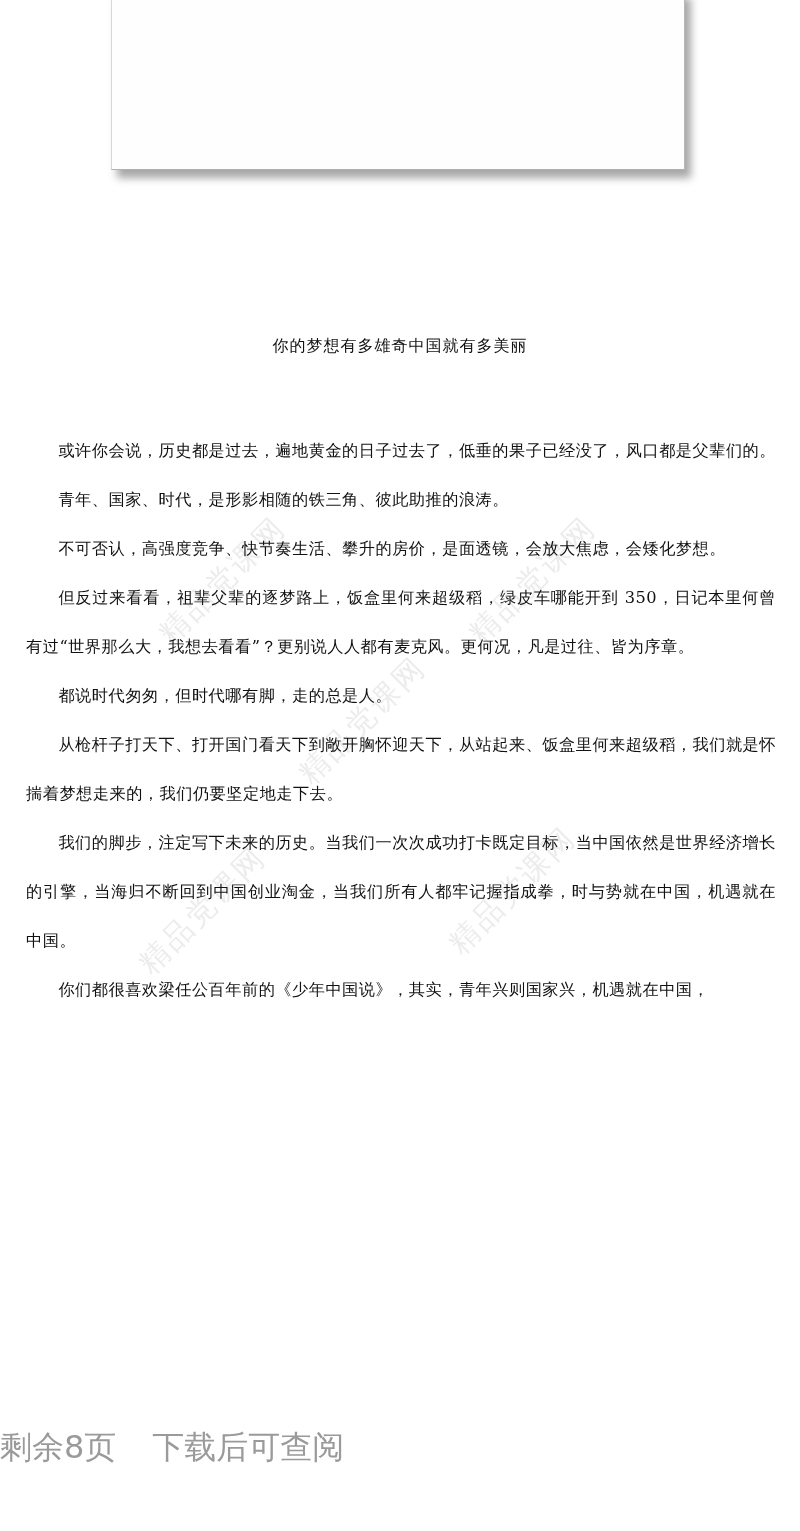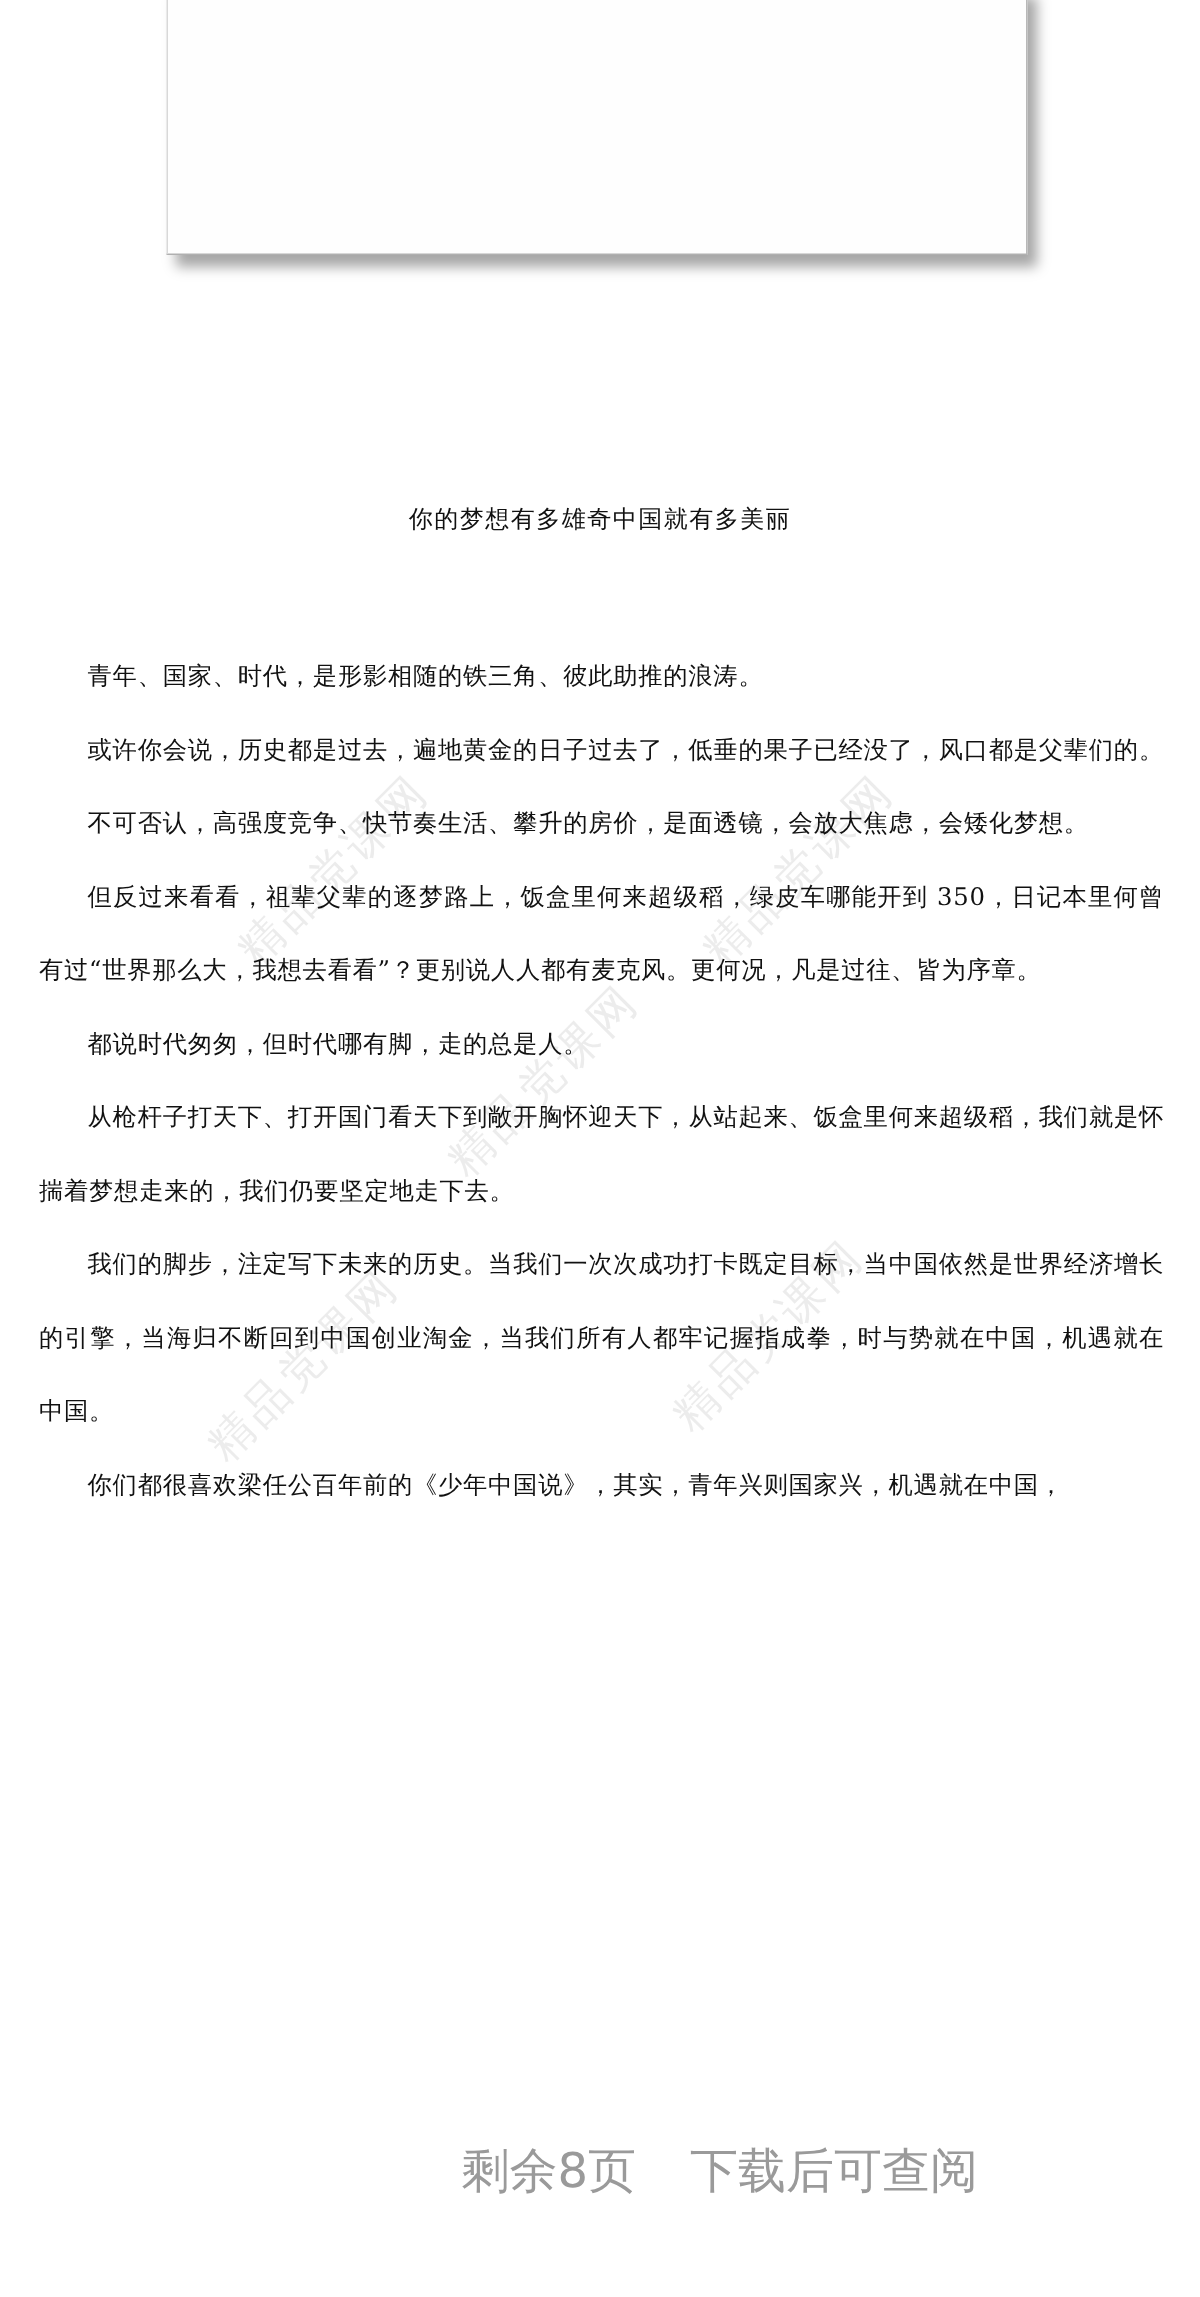--- a/index.html
+++ b/index.html
@@ -94,8 +94,8 @@
 <div class="doc-title">你的梦想有多雄奇中国就有多美丽</div>
 
 <div class="body-text">
+  <p class="para">或许你会说，历史都是过去，遍地黄金的日子过去了，低垂的果子已经没了，风口都是父辈们的。</p>
   <p class="para">青年、国家、时代，是形影相随的铁三角、彼此助推的浪涛。</p>
-  <p class="para">或许你会说，历史都是过去，遍地黄金的日子过去了，低垂的果子已经没了，风口都是父辈们的。</p>
   <p class="para">不可否认，高强度竞争、快节奏生活、攀升的房价，是面透镜，会放大焦虑，会矮化梦想。</p>
   <p class="para">但反过来看看，祖辈父辈的逐梦路上，饭盒里何来超级稻，绿皮车哪能开到 350，日记本里何曾有过“世界那么大，我想去看看”？更别说人人都有麦克风。更何况，凡是过往、皆为序章。</p>
   <p class="para">都说时代匆匆，但时代哪有脚，走的总是人。</p>

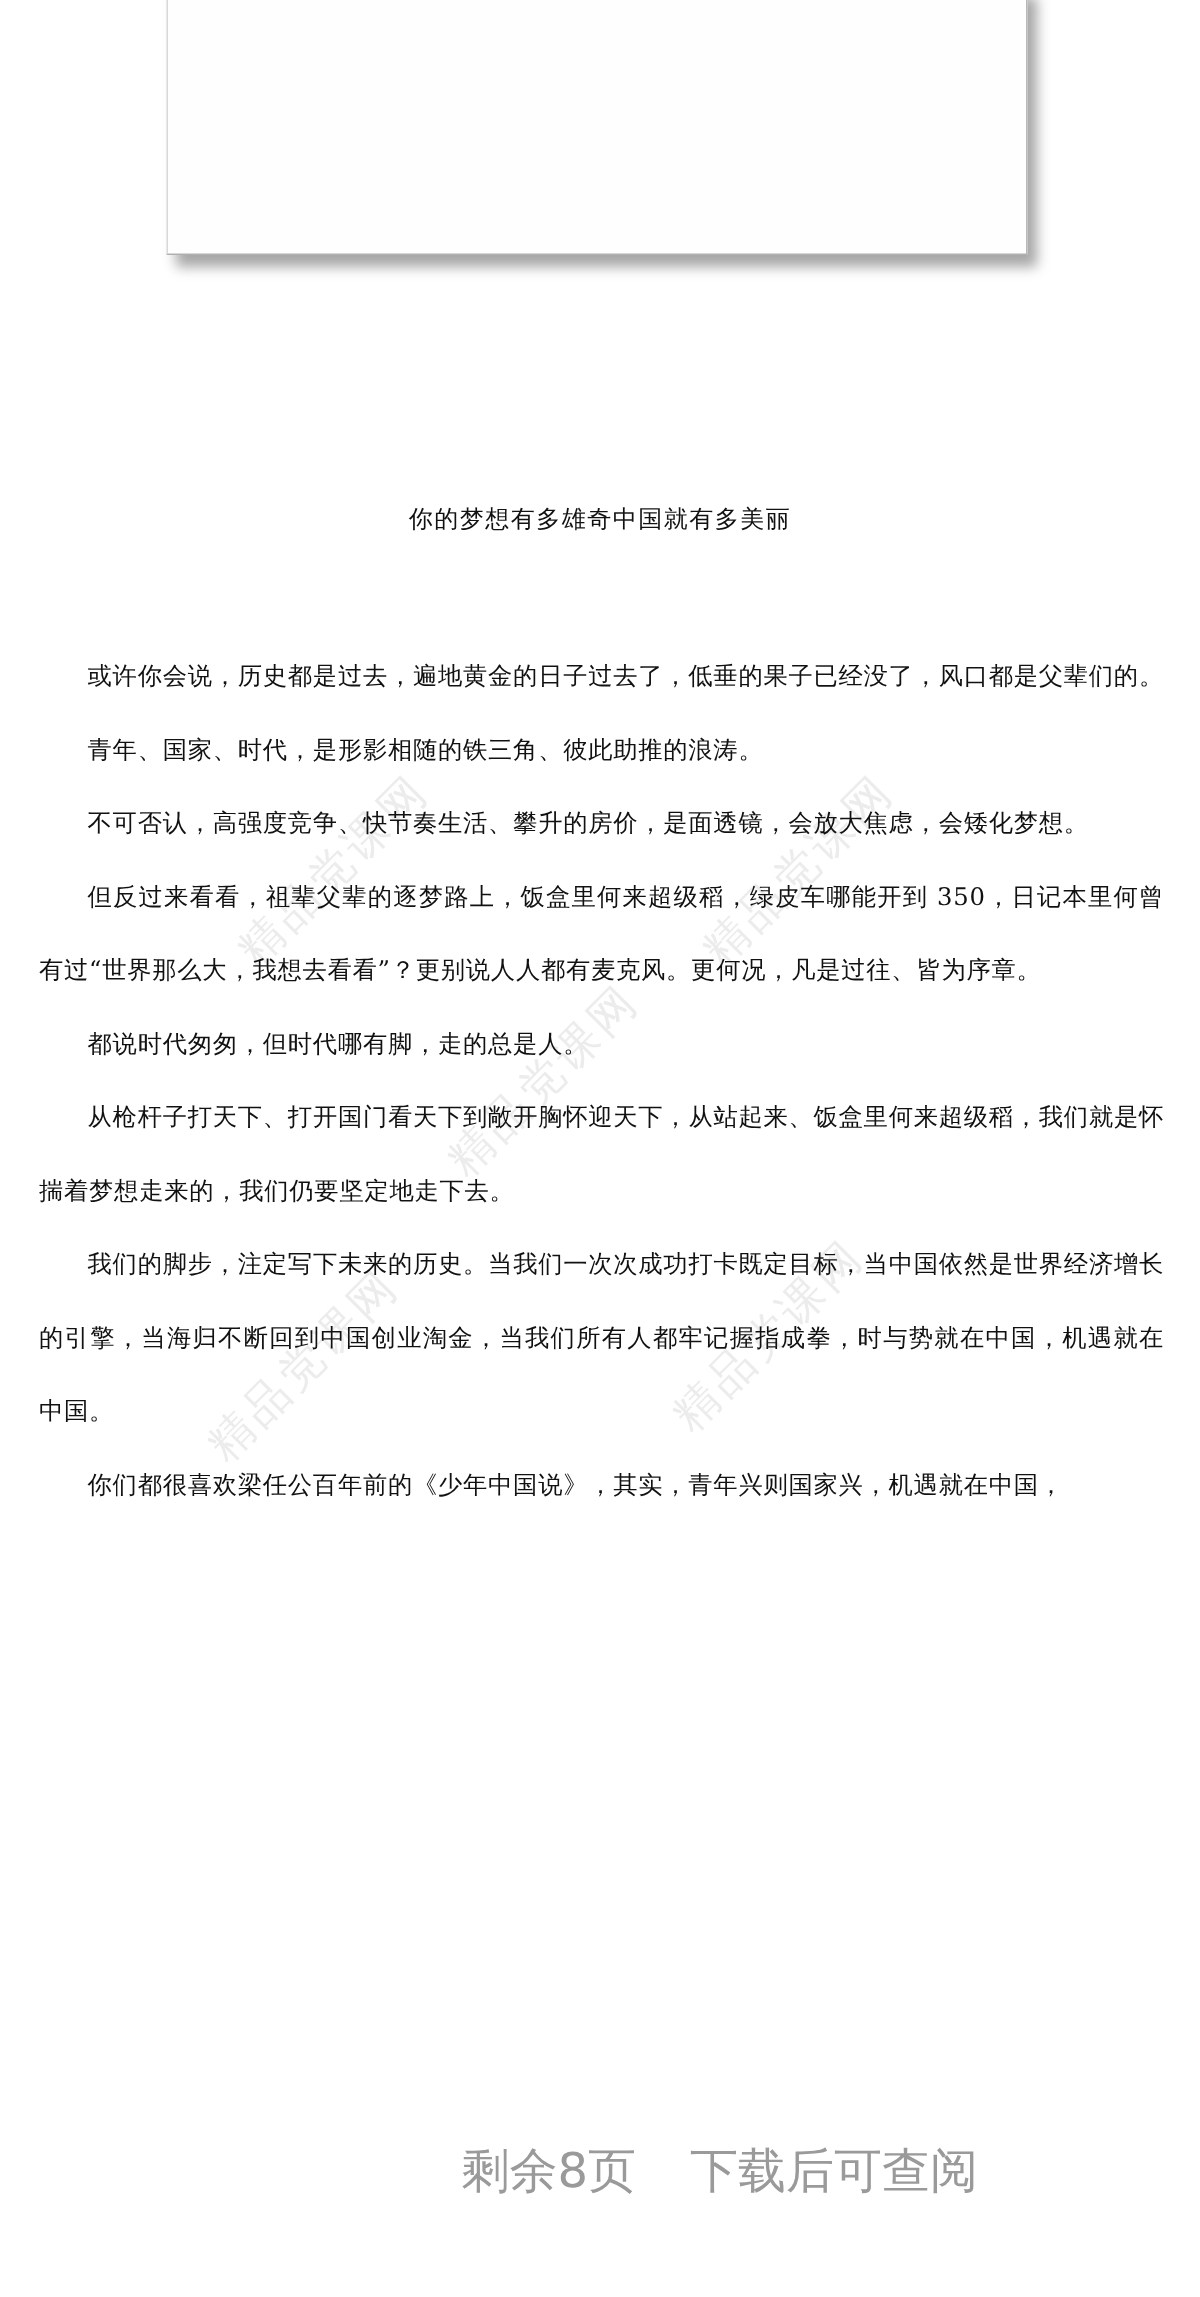--- a/index.html
+++ b/index.html
@@ -68,7 +68,7 @@
       left: 0;
       width: 652px;
       top: 1427px;
-      text-align: right;
+      text-align: left;
       font-family: "DejaVu Sans", "Liberation Sans", sans-serif;
       font-size: 32px;
       color: #9a9a9a;

